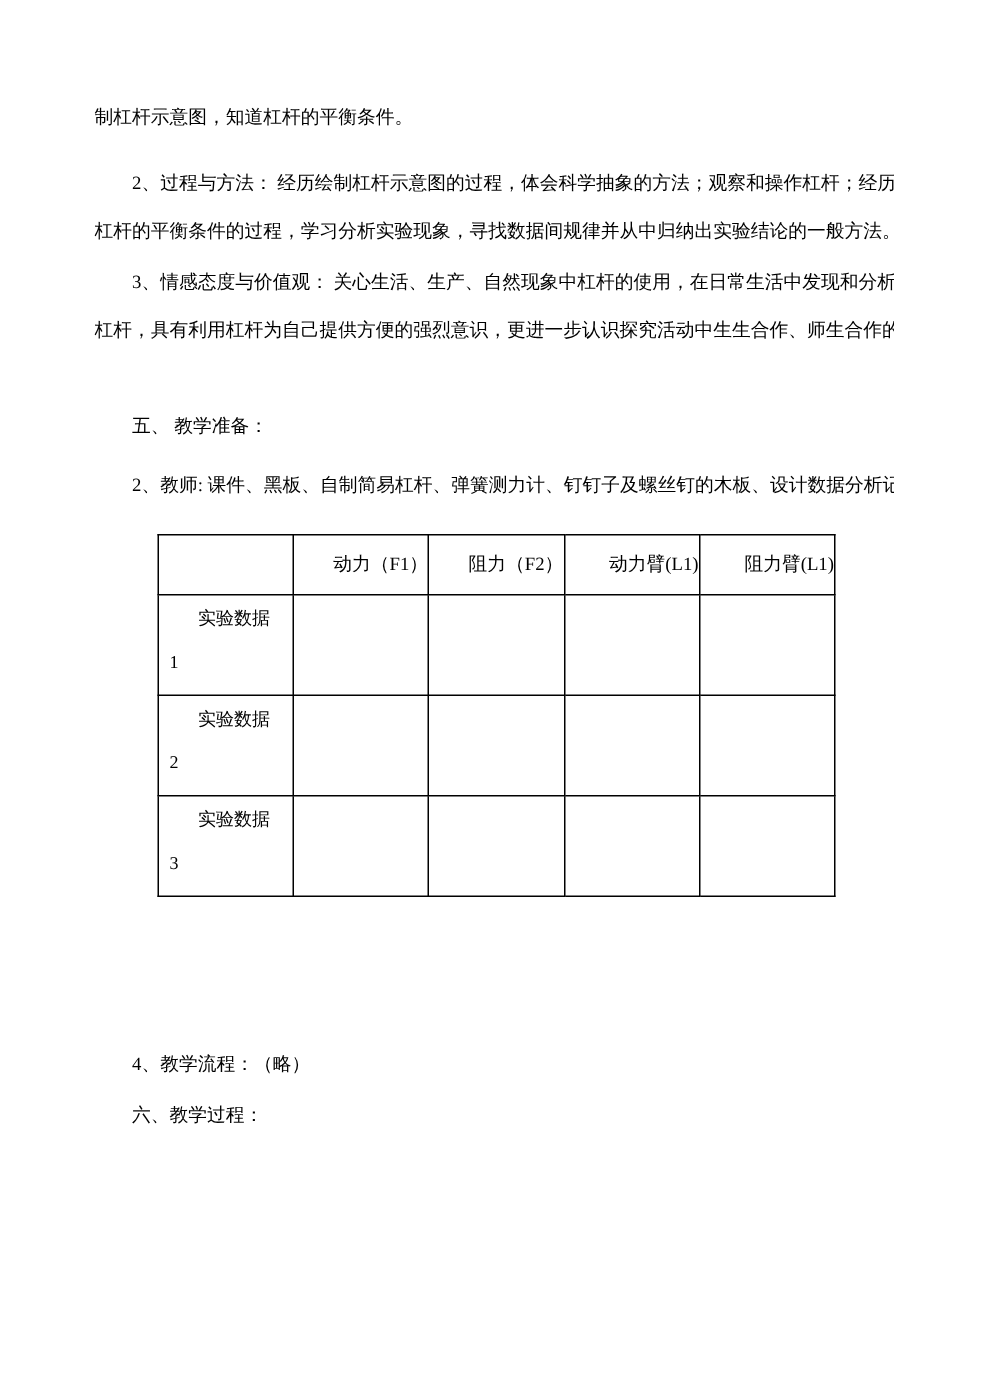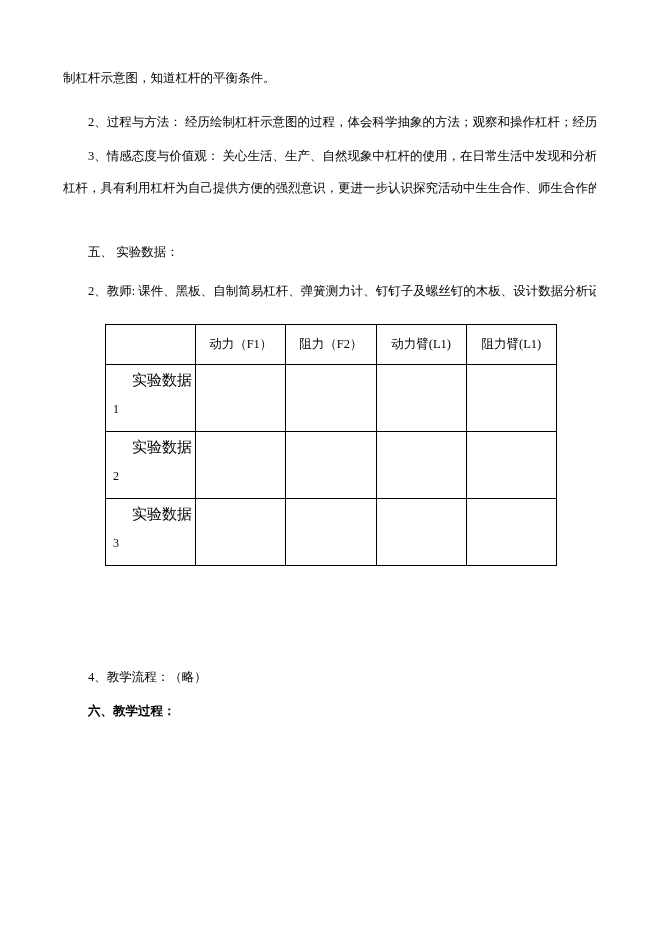--- a/index.html
+++ b/index.html
@@ -85,6 +85,7 @@
   <div class="line">制杠杆示意图，知道杠杆的平衡条件。</div>
 
   <div class="line indent mt-para">2、过程与方法： 经历绘制杠杆示意图的过程，体会科学抽象的方法；观察和操作杠杆；经历探究</div>
+  <div class="line">杠杆的平衡条件的过程，学习分析实验现象，寻找数据间规律并从中归纳出实验结论的一般方法。</div>
 
   <div class="line indent mt-para2">3、情感态度与价值观： 关心生活、生产、自然现象中杠杆的使用，在日常生活中发现和分析各种</div>
   <div class="line">杠杆，具有利用杠杆为自己提供方便的强烈意识，更进一步认识探究活动中生生合作、师生合作的重要性。</div>

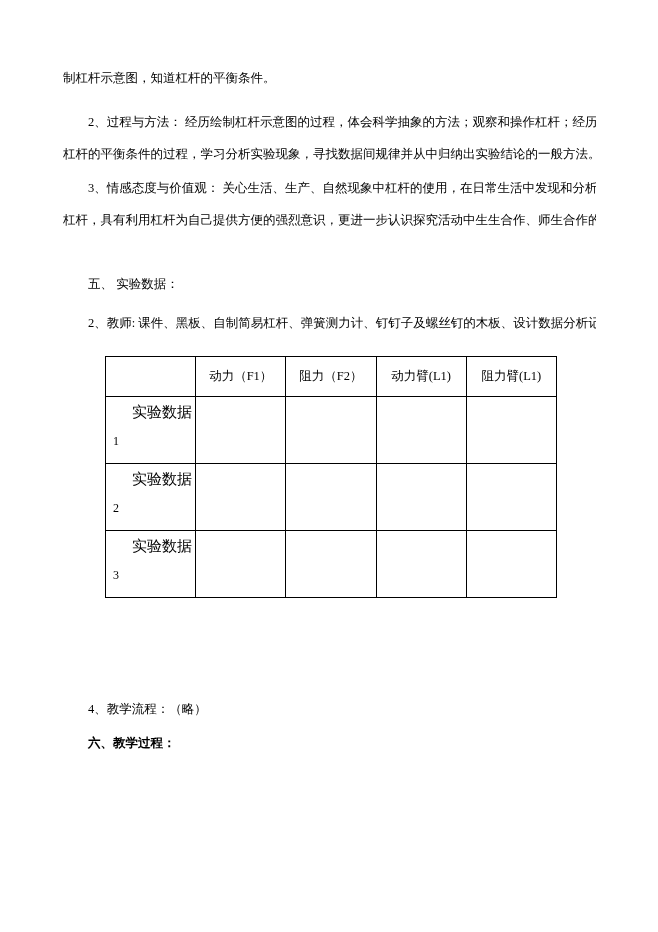--- a/index.html
+++ b/index.html
@@ -90,7 +90,7 @@
   <div class="line indent mt-para2">3、情感态度与价值观： 关心生活、生产、自然现象中杠杆的使用，在日常生活中发现和分析各种</div>
   <div class="line">杠杆，具有利用杠杆为自己提供方便的强烈意识，更进一步认识探究活动中生生合作、师生合作的重要性。</div>
 
-  <div class="line indent mt-sect">五、 实验数据：</div>
+  <div class="line indent mt-sect">五、 教学准备：</div>
 
 
   <div class="line indent mt-item2">2、教师: 课件、黑板、自制简易杠杆、弹簧测力计、钉钉子及螺丝钉的木板、设计数据分析记录表。</div>

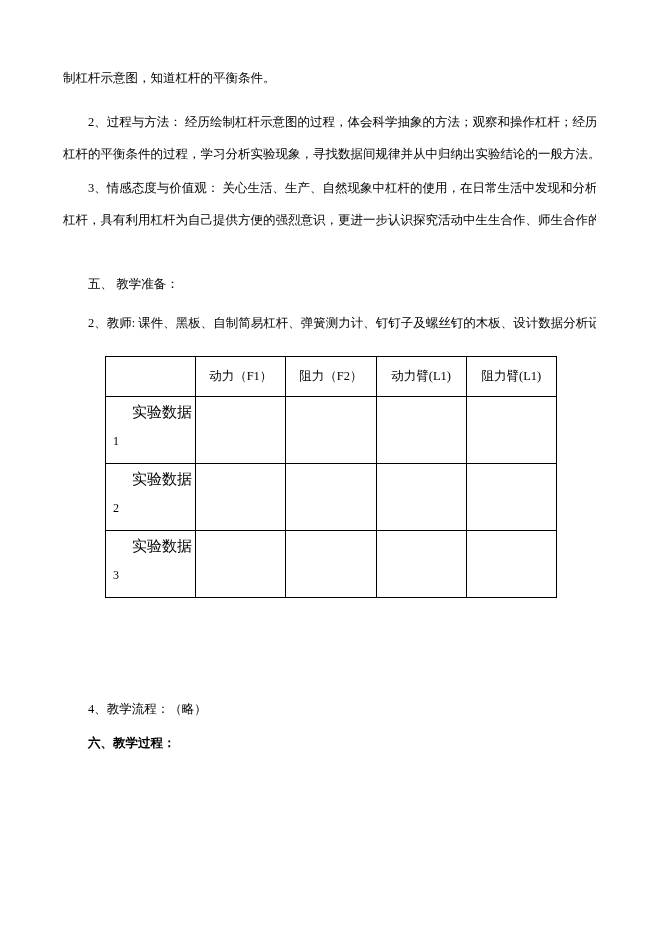--- a/index.html
+++ b/index.html
@@ -56,6 +56,7 @@
   table.data-table thead tr { height: 40px; }
   table.data-table tbody tr { height: 67px; }
   th.header-cell {
+    text-align: right;
     padding-right: 5px;
     vertical-align: middle;
   }

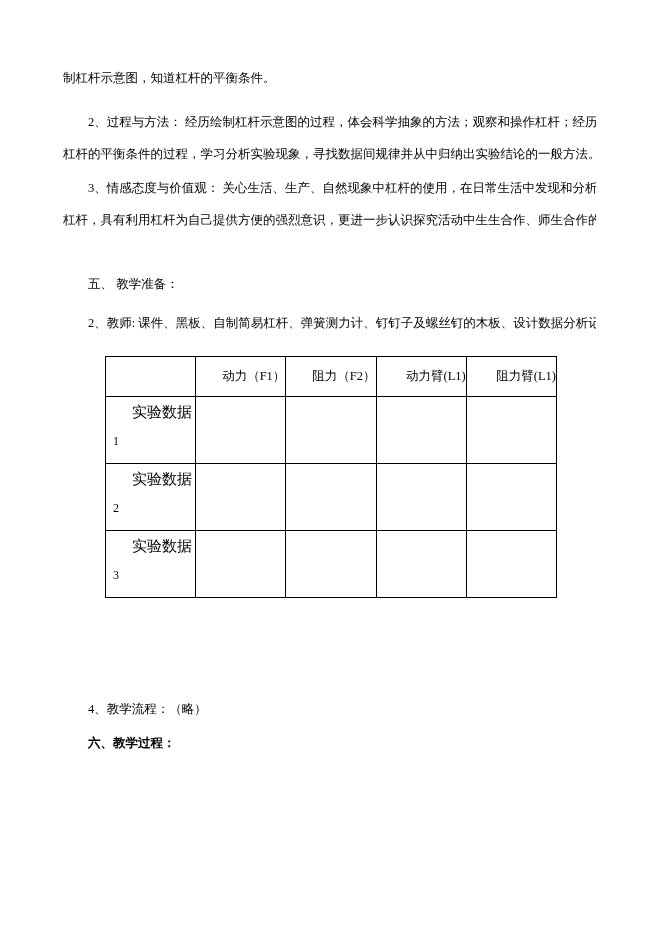--- a/index.html
+++ b/index.html
@@ -67,7 +67,7 @@
   .row-label {
     padding-left: 26px;
     padding-top: 7px;
-    font-size: 15px;
+    font-size: 12px;
     line-height: 17px;
   }
   .row-num {

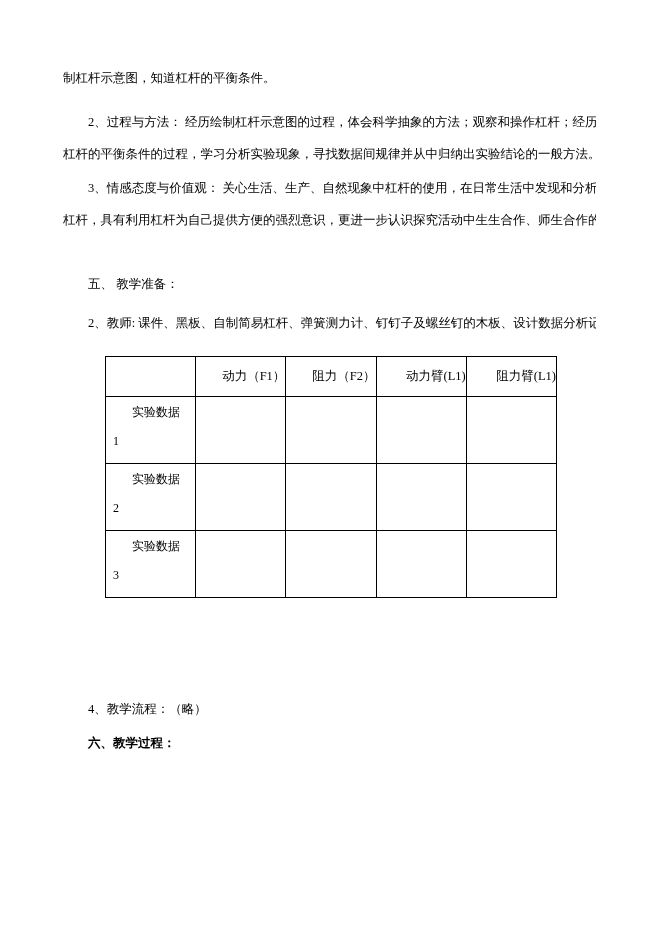--- a/index.html
+++ b/index.html
@@ -36,7 +36,7 @@
   .mt-item   { margin-top: 6px;  }
   .mt-item2  { margin-top: 7px;  }
   .mt-flow   { margin-top: 95px; }
-  .mt-six    { margin-top: 2px; font-weight: bold;  }
+  .mt-six    { margin-top: 2px;  }
 
   table.data-table {
     border-collapse: collapse;

